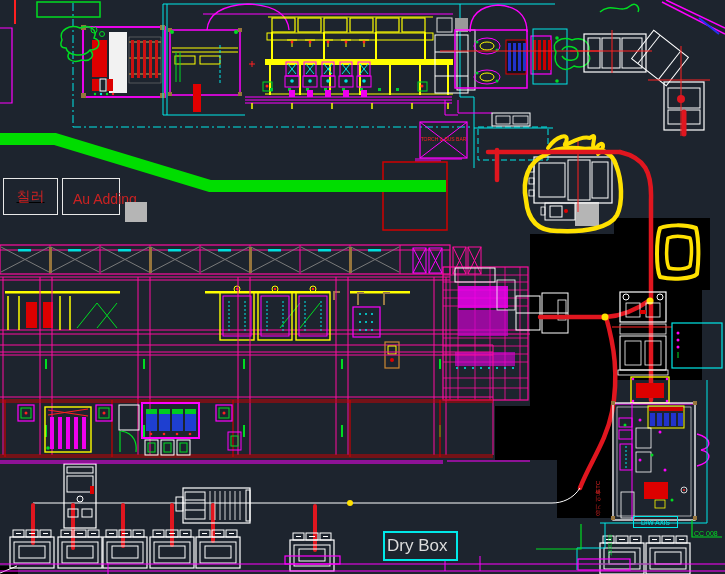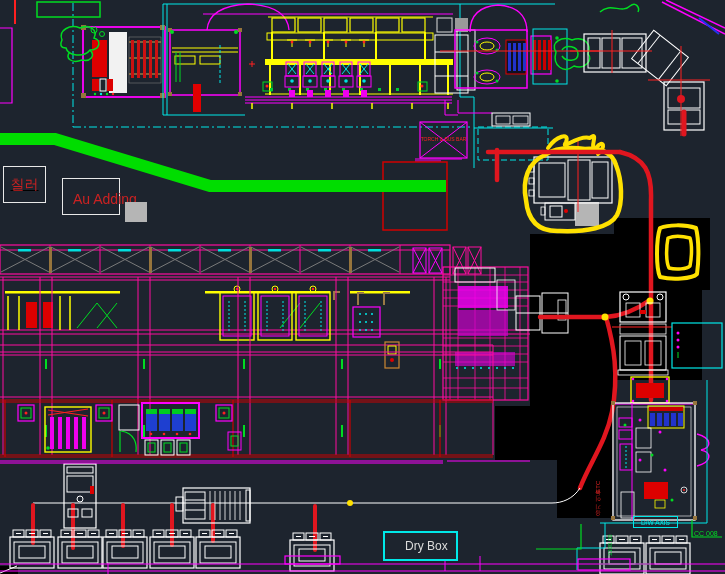--- a/index.html
+++ b/index.html
@@ -638,7 +638,7 @@
 </g>
 </svg>
 
-<div class="lbl lbl-box chiller" style="left:3px;top:166px;width:43px;height:37px;text-decoration:underline;">
+<div class="lbl lbl-box chiller" style="left:3px;top:178px;width:55px;height:37px;text-decoration:underline;">
   <span class="red-txt">칠러</span>
 </div>
 <div class="lbl lbl-box au" style="left:62px;top:178px;width:58px;height:37px;">

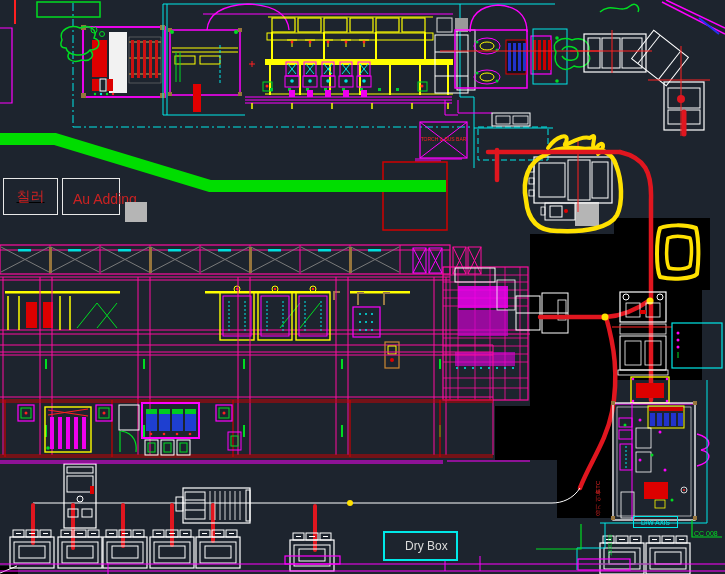--- a/index.html
+++ b/index.html
@@ -24,8 +24,8 @@
   .red-txt{color:#cc2222;}
   .chiller{display:flex;align-items:center;justify-content:center;font-size:14px;}
   .au span{position:absolute;left:10px;top:12px;font-size:14px;white-space:nowrap;}
-  .drybox{border:2px solid #00e8e8;background:#1d242e;color:#dcdcdc;font-size:12px;
-          display:flex;align-items:center;padding-left:20px;}
+  .drybox{border:2px solid #00e8e8;background:#1d242e;color:#dcdcdc;font-size:17px;
+          display:flex;align-items:center;padding-left:2px;}
   .torch{display:flex;align-items:center;justify-content:center;text-align:center;
          font-size:5px;color:#ff2222;line-height:1.1;}
   .dwaxis{border:1px solid #00e8e8;color:#00e8e8;font-size:6.5px;display:flex;

